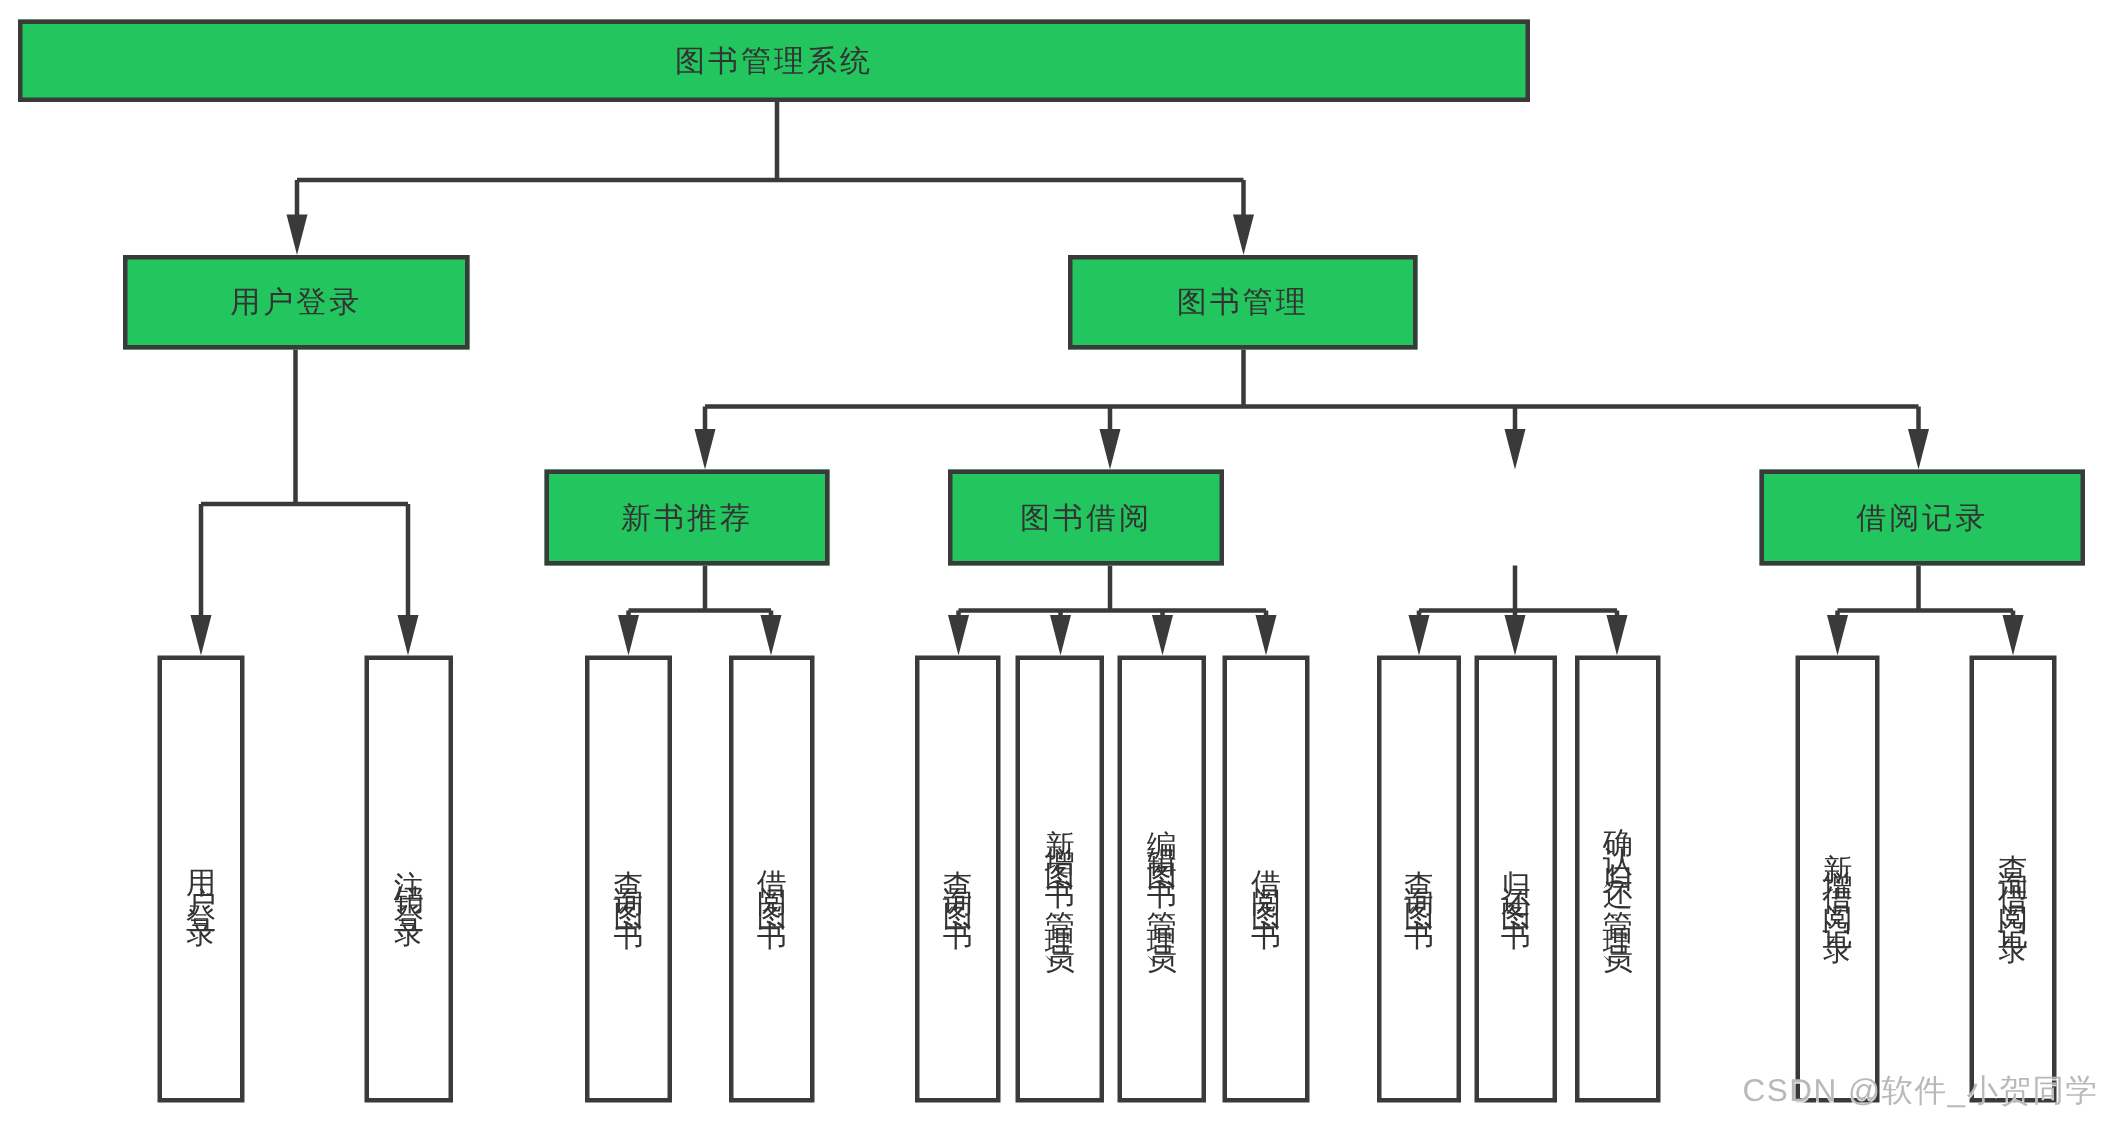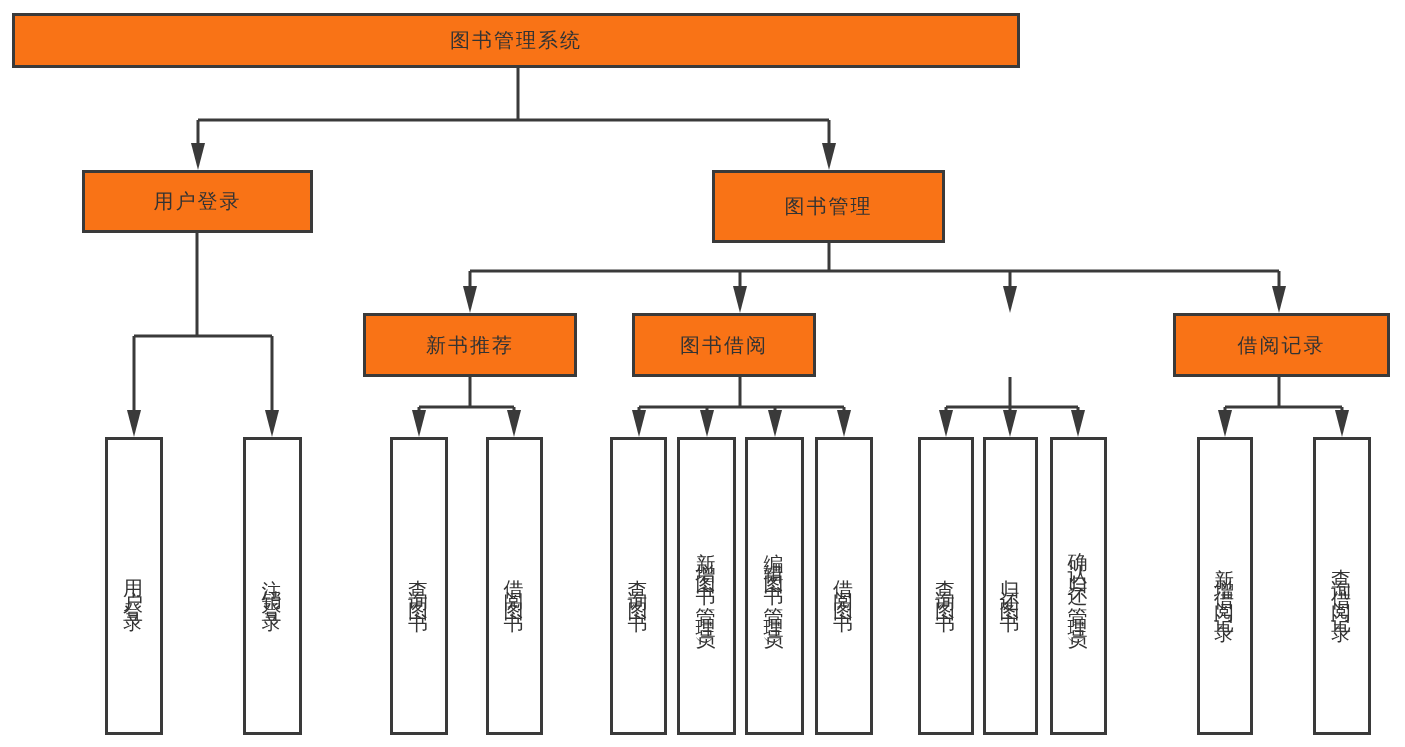--- a/index.html
+++ b/index.html
@@ -28,7 +28,7 @@
     position: absolute;
     box-sizing: border-box;
     border: 3px solid var(--line);
-    background: #f97316;
+    background: #22c55e;
     display: flex;
     align-items: center;
     justify-content: center;

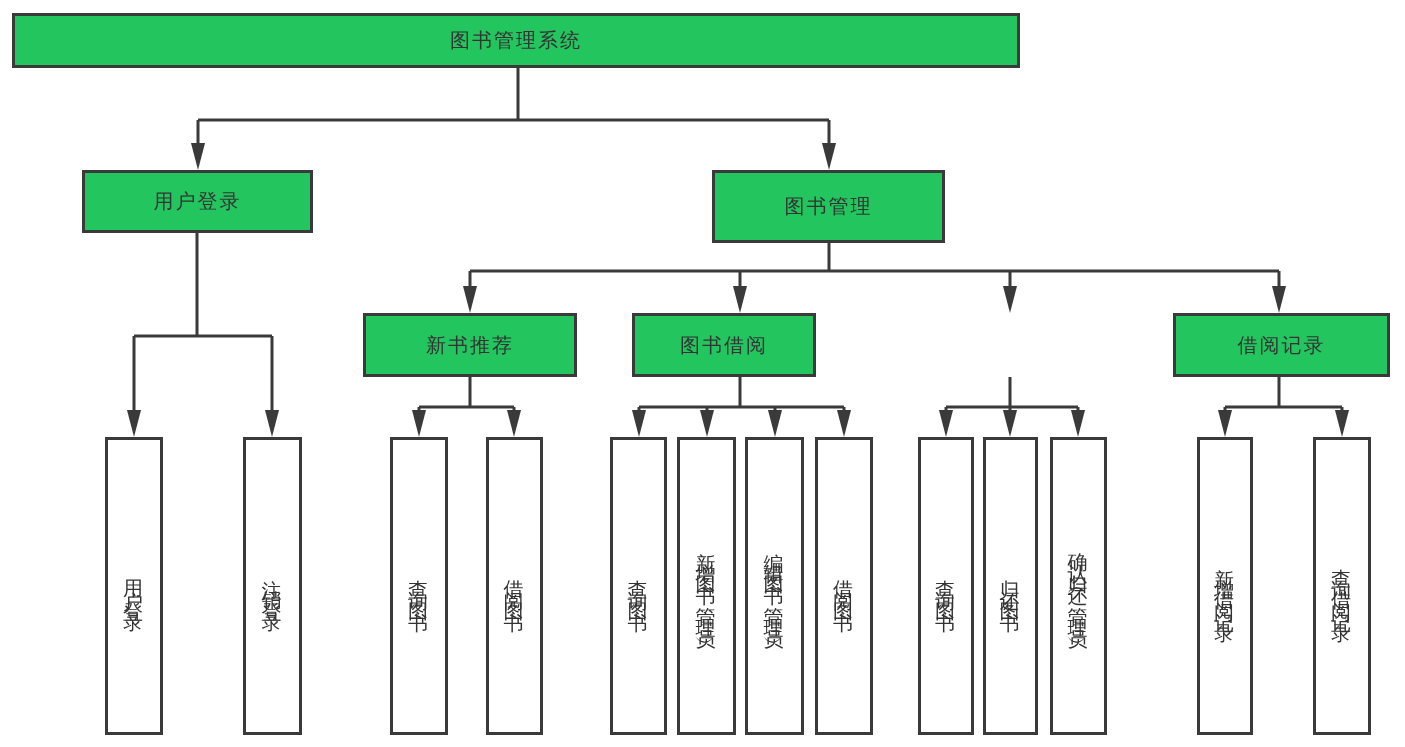--- a/index.html
+++ b/index.html
@@ -111,7 +111,7 @@
   <div class="box" style="left:82px; top:170px; width:231px; height:63px;">
     <span>用户登录</span>
   </div>
-  <div class="box" style="left:712px; top:170px; width:233px; height:73px;">
+  <div class="box" style="left:712px; top:170px; width:233px; height:63px;">
     <span>图书管理</span>
   </div>
 

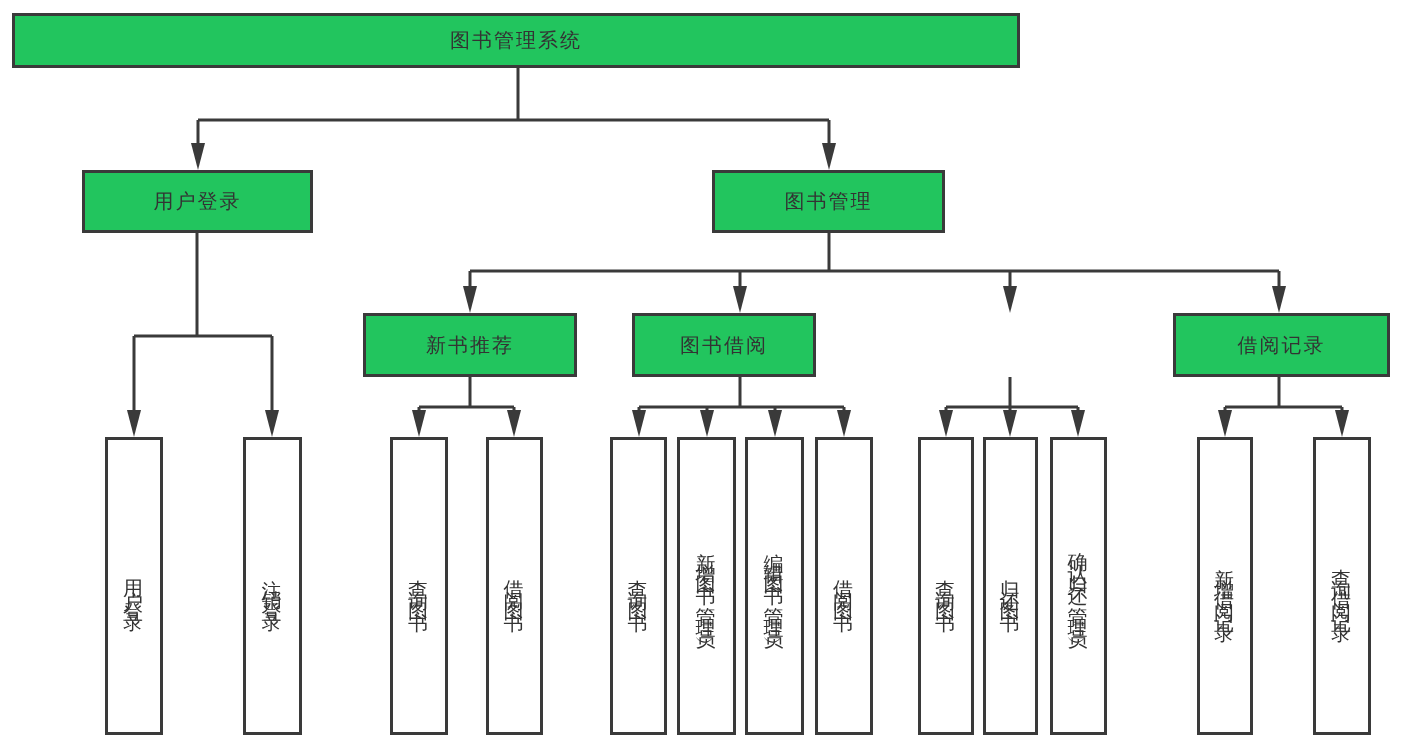--- a/index.html
+++ b/index.html
@@ -115,7 +115,7 @@
     <span>图书管理</span>
   </div>
 
-  <div class="box" style="left:363px; top:313px; width:214px; height:64px;">
+  <div class="box" style="left:363px; top:313px; width:190px; height:64px;">
     <span>新书推荐</span>
   </div>
   <div class="box" style="left:632px; top:313px; width:184px; height:64px;">

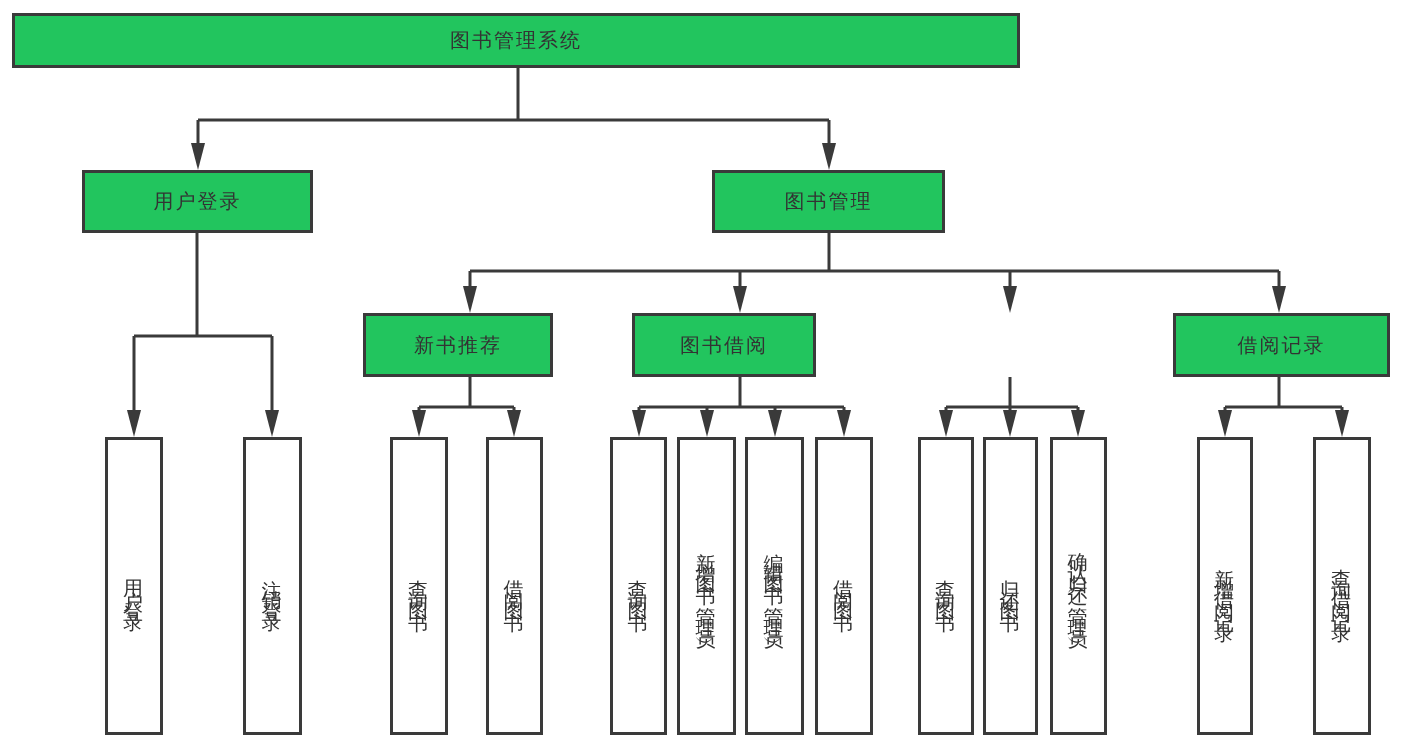--- a/index.html
+++ b/index.html
@@ -169,6 +169,7 @@
     <span class="vtext">查询借阅记录</span>
   </div>
 
+  <div class="watermark">CSDN @软件_小贺同学</div>
 
 </div>
 

